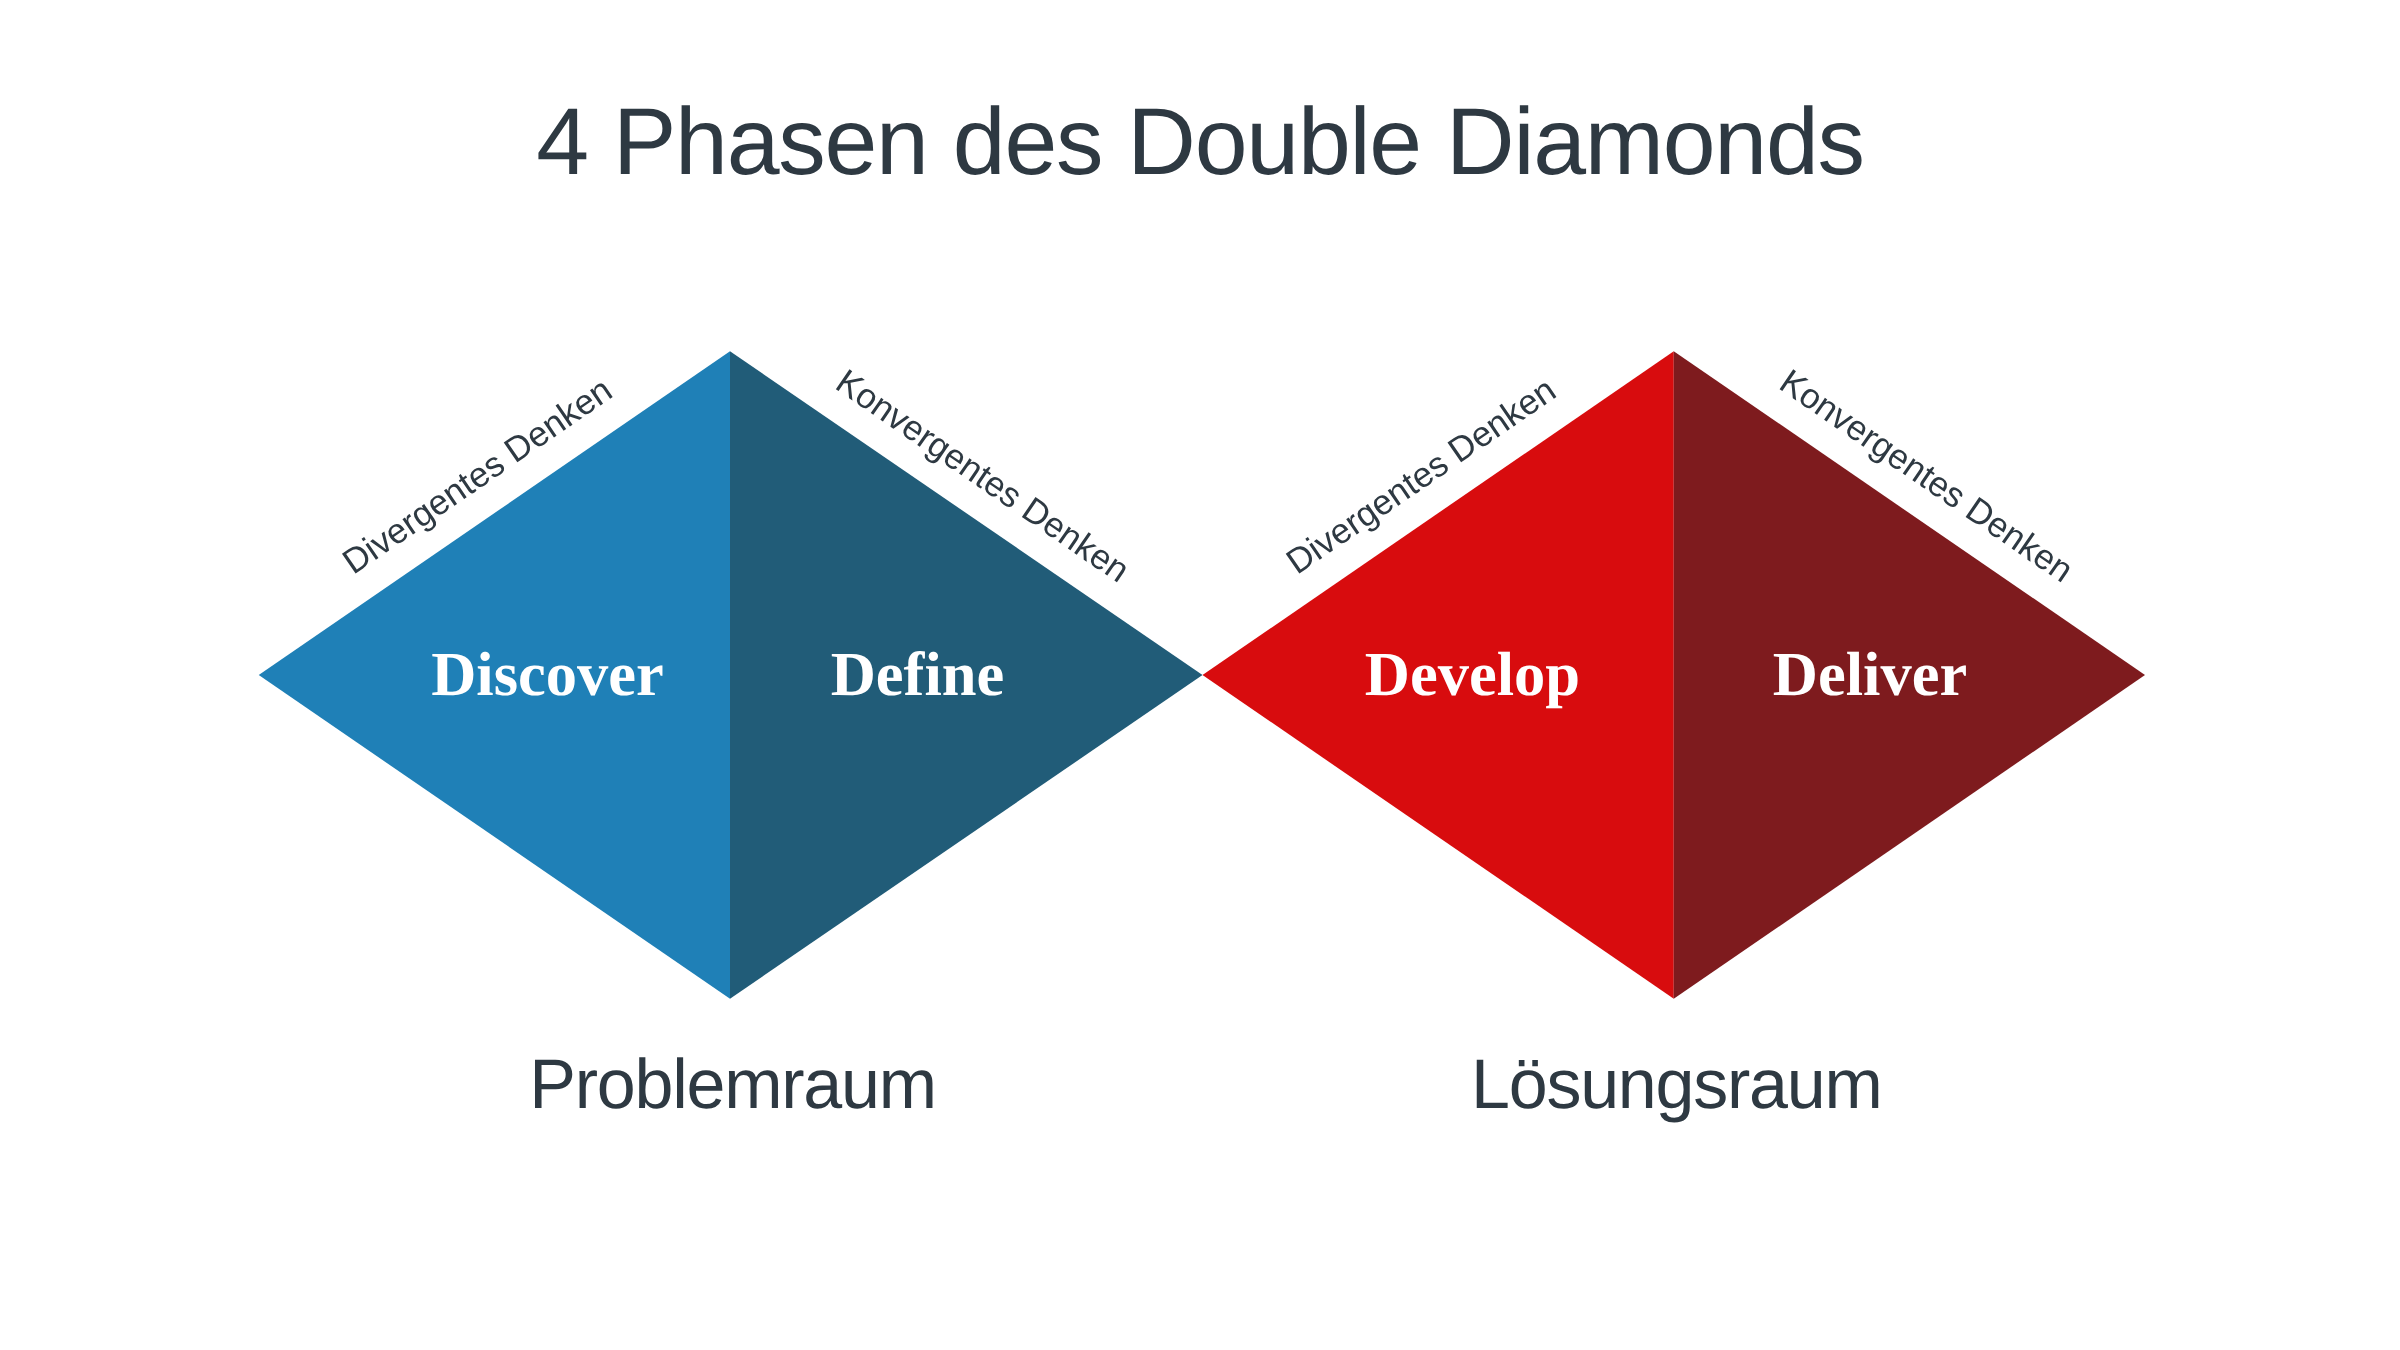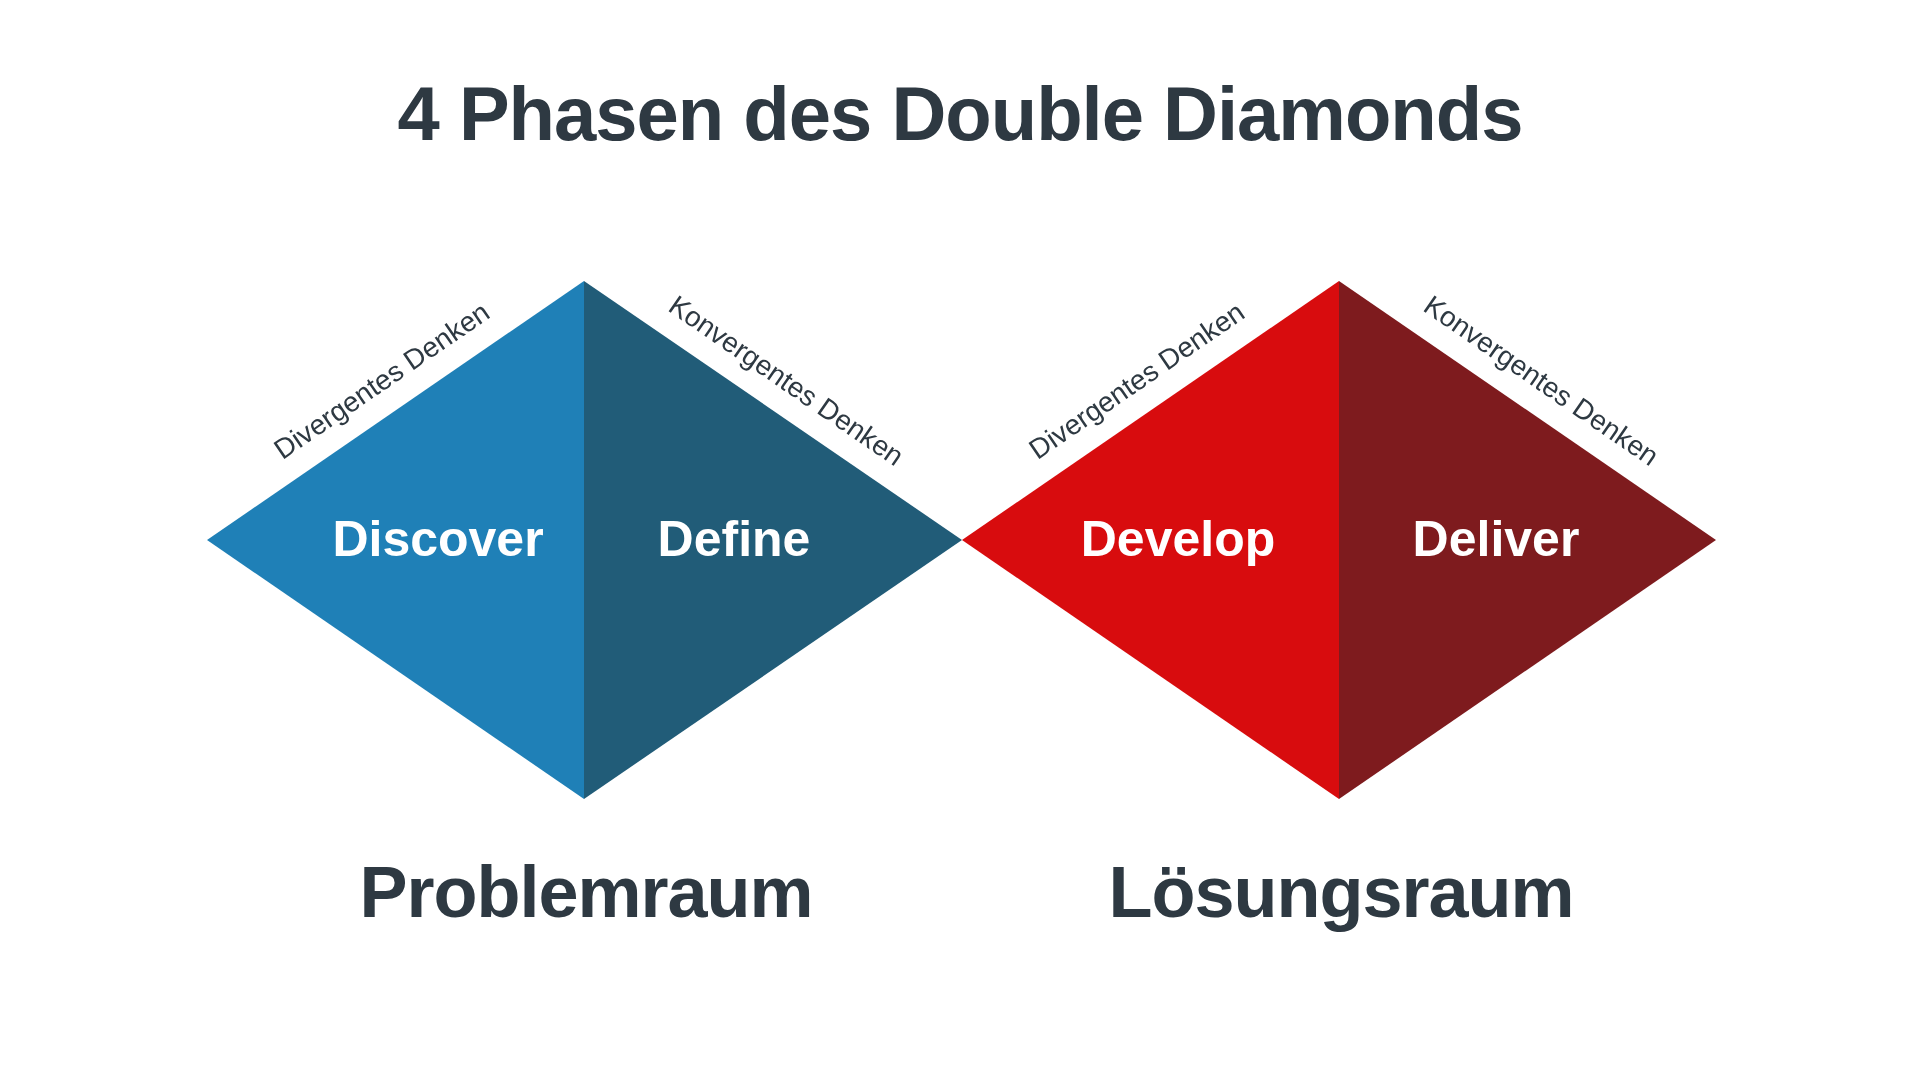--- a/index.html
+++ b/index.html
@@ -23,7 +23,7 @@
     width: 100%;
     text-align: center;
     font-size: 76px;
-    font-weight: 700;
+    font-weight: 400;
     letter-spacing: -1px;
     color: #2E3942;
     line-height: 1.2;

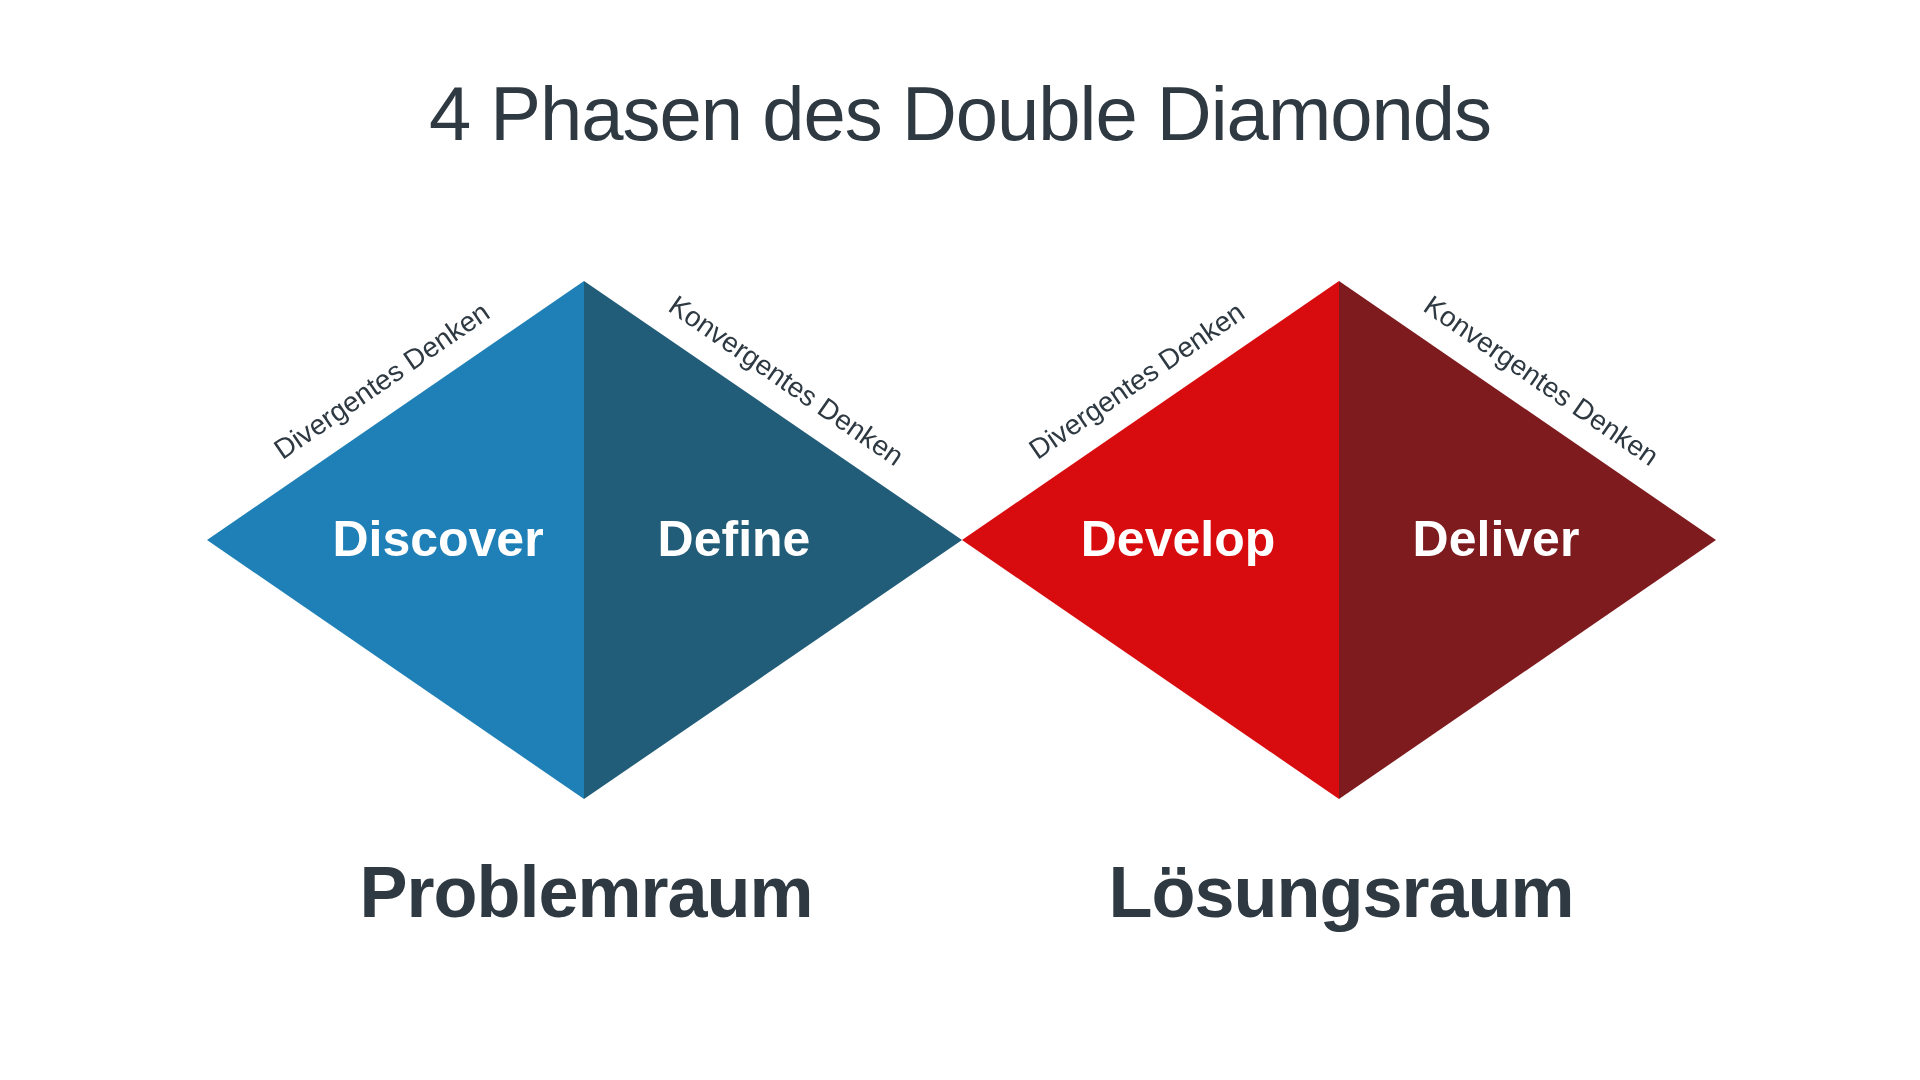--- a/index.html
+++ b/index.html
@@ -43,6 +43,7 @@
     font-weight: 700;
     white-space: nowrap;
     line-height: 1;
+    font-family: Liberation Serif, serif;
   }
   .phase-discover { left: 438px;  top: 540px; }
   .phase-define   { left: 734px;  top: 540px; }

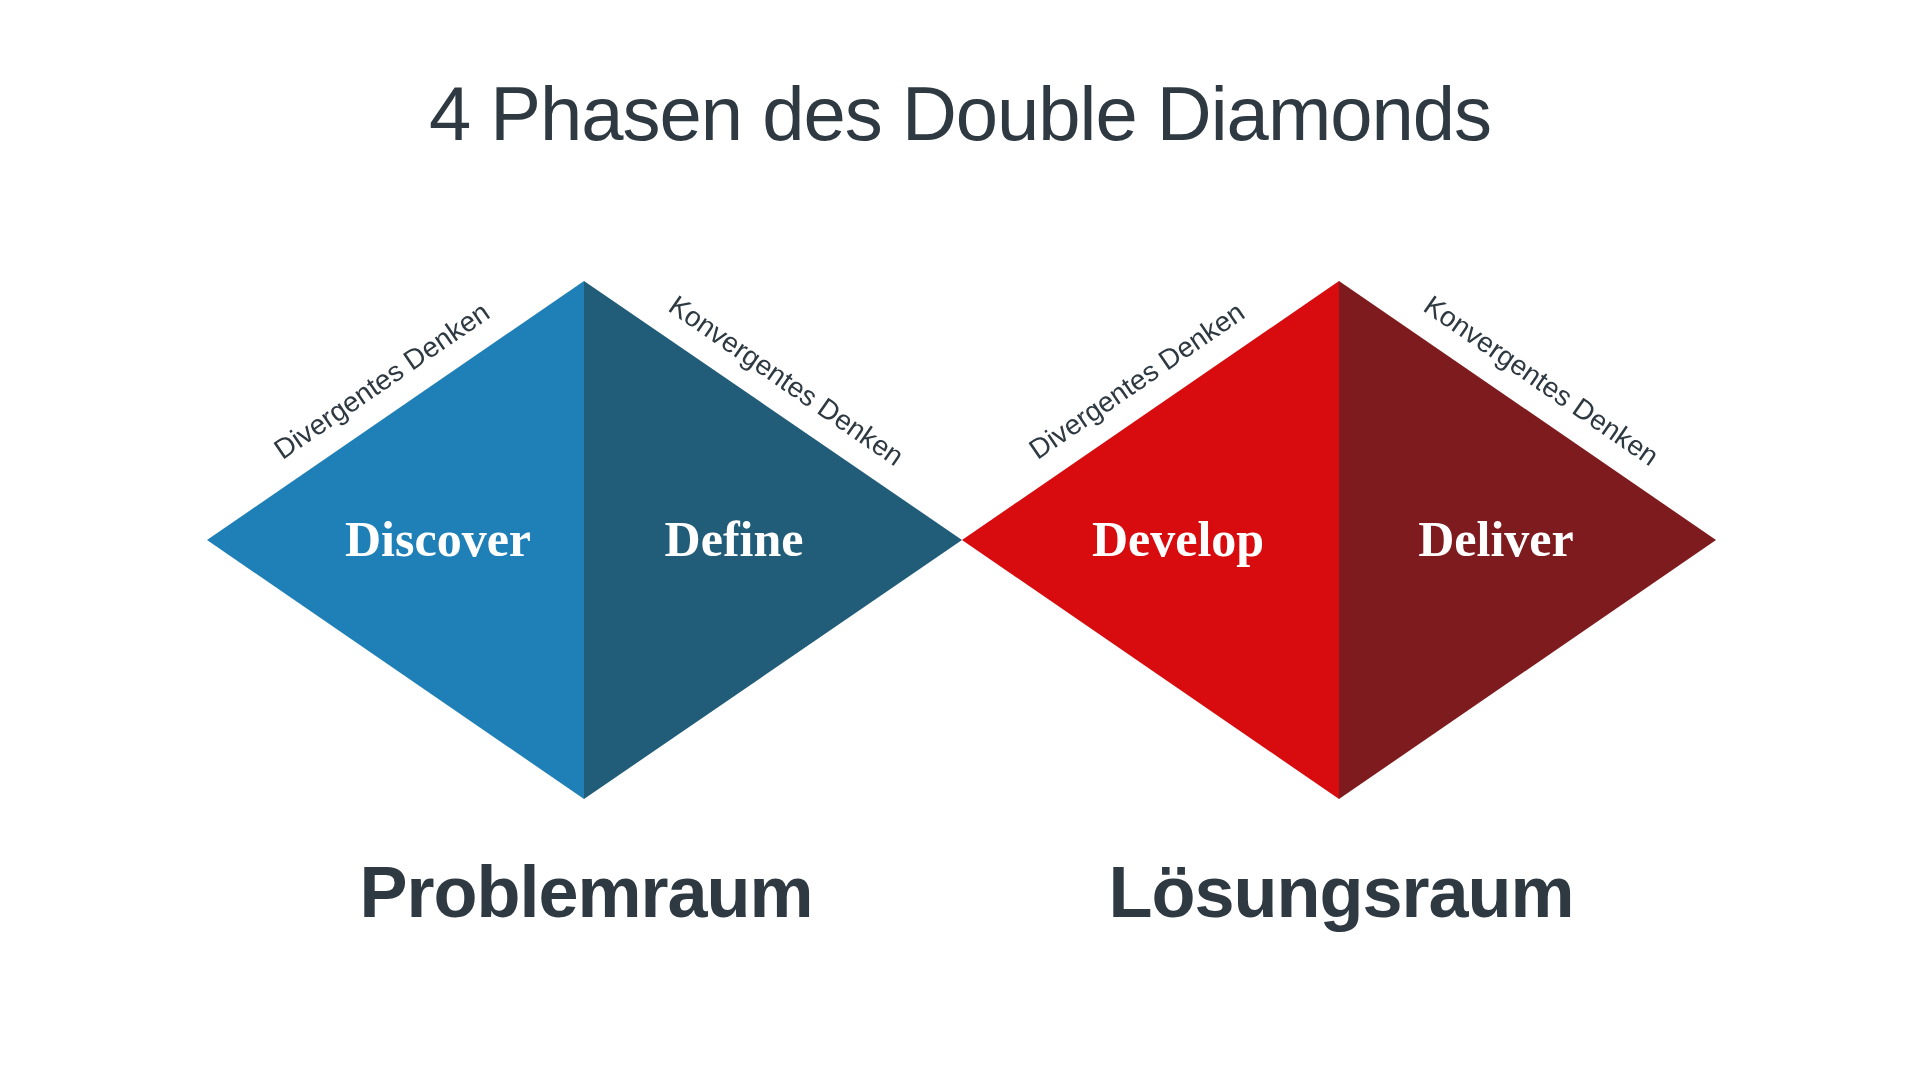--- a/index.html
+++ b/index.html
@@ -78,12 +78,11 @@
     top: 833px;
     transform: translateX(-50%);
     color: #2E3942;
-    font-size: 72px;
-    font-weight: 700;
+    font-size: 56px;
+    font-weight: 400;
     letter-spacing: -1px;
     white-space: nowrap;
     line-height: 1.2;
-    margin-top: 16px;
   }
   .space-problem  { left: 586px; }
   .space-solution { left: 1341px; text-align: right; }

